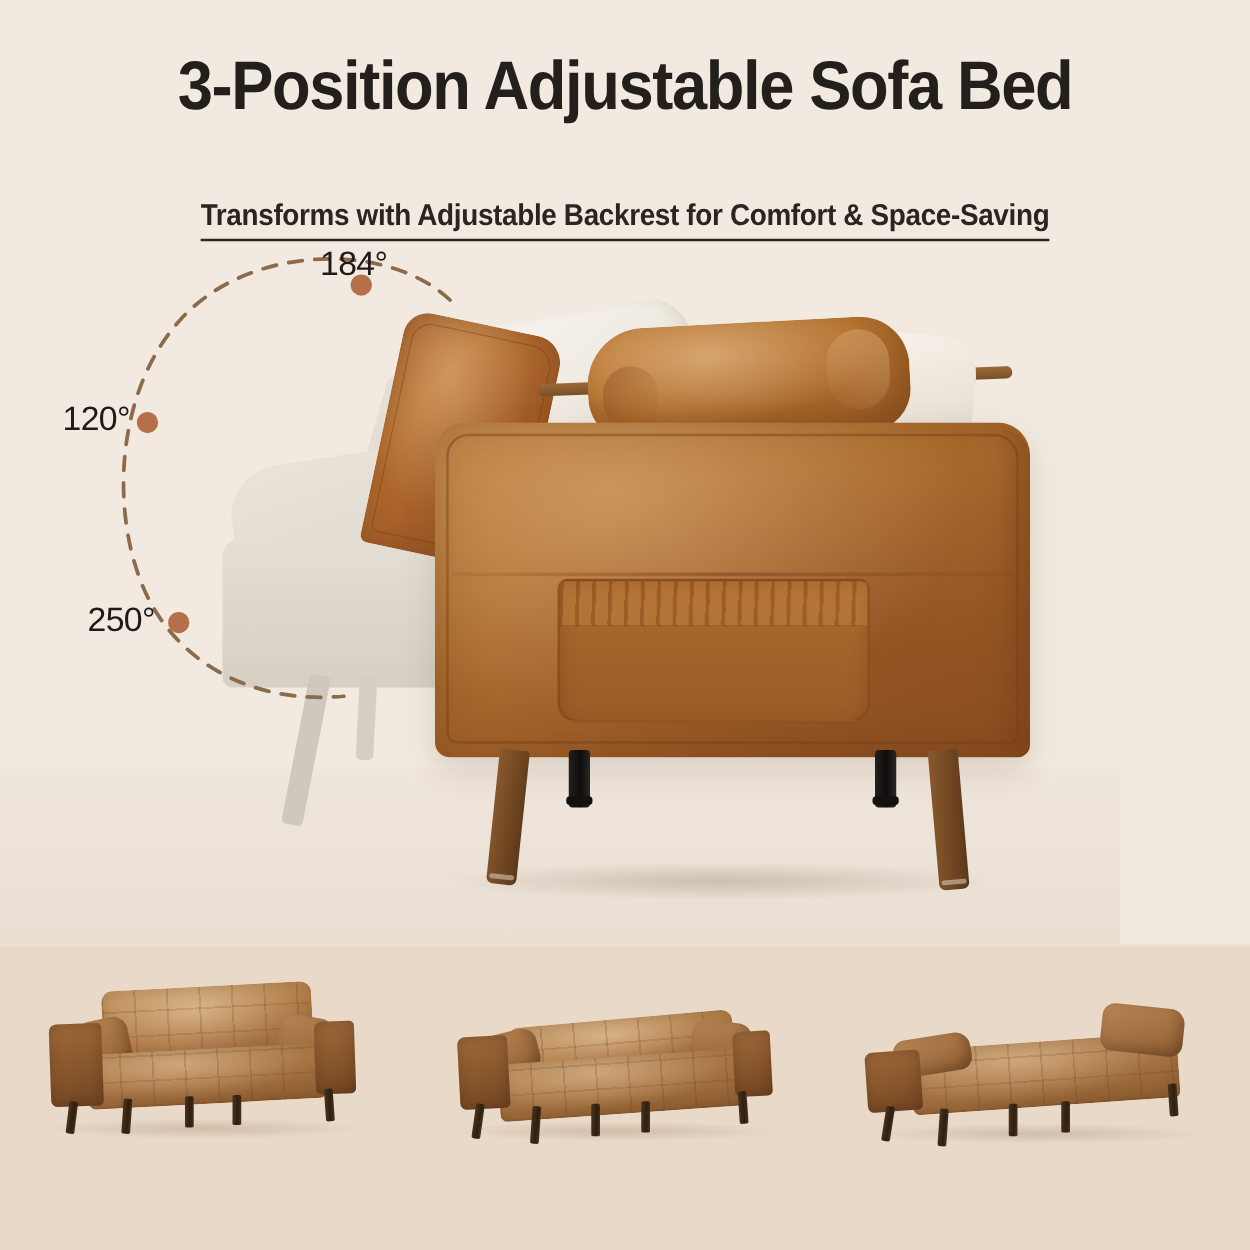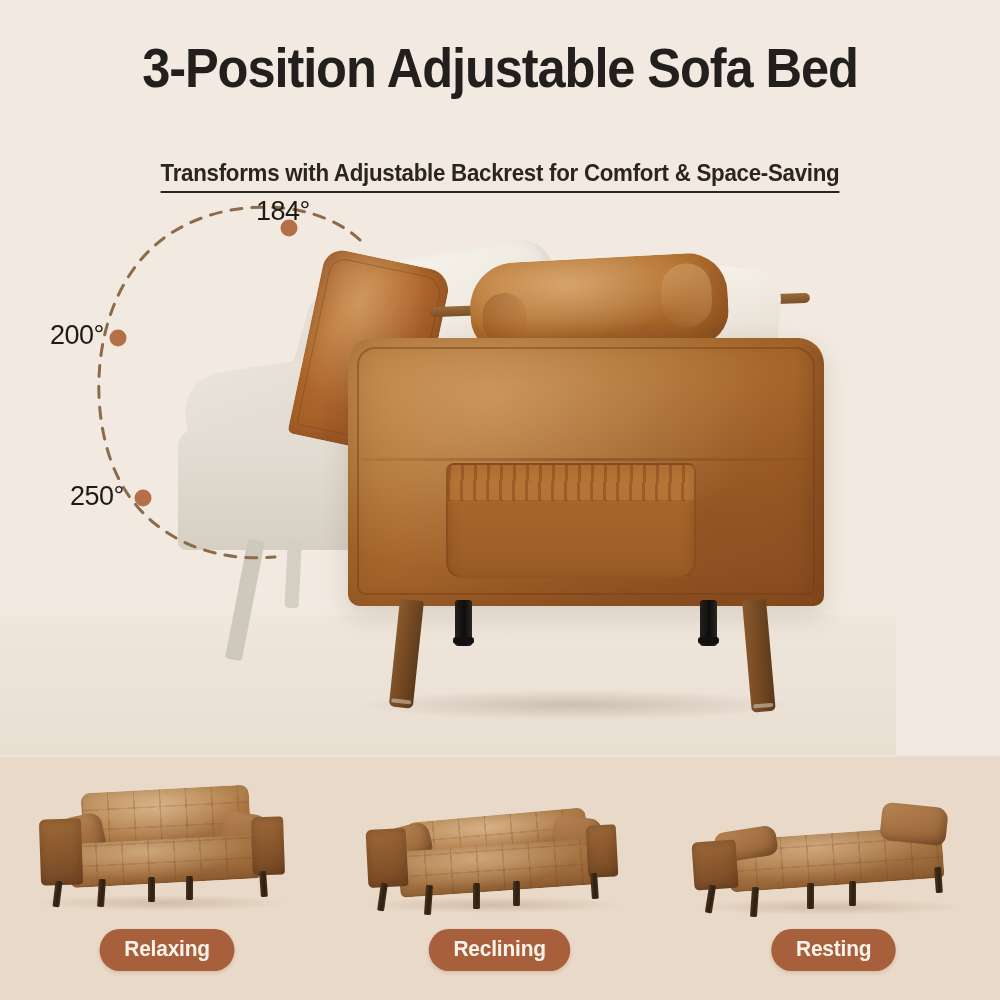--- a/index.html
+++ b/index.html
@@ -341,7 +341,7 @@
     </svg>
 
     <div class="angle-label lbl-105">184°</div>
-    <div class="angle-label lbl-160">200°</div>
+    <div class="angle-label lbl-160">120°</div>
     <div class="angle-label lbl-180">250°</div>
 
     <div class="sofa white-cushion"></div>

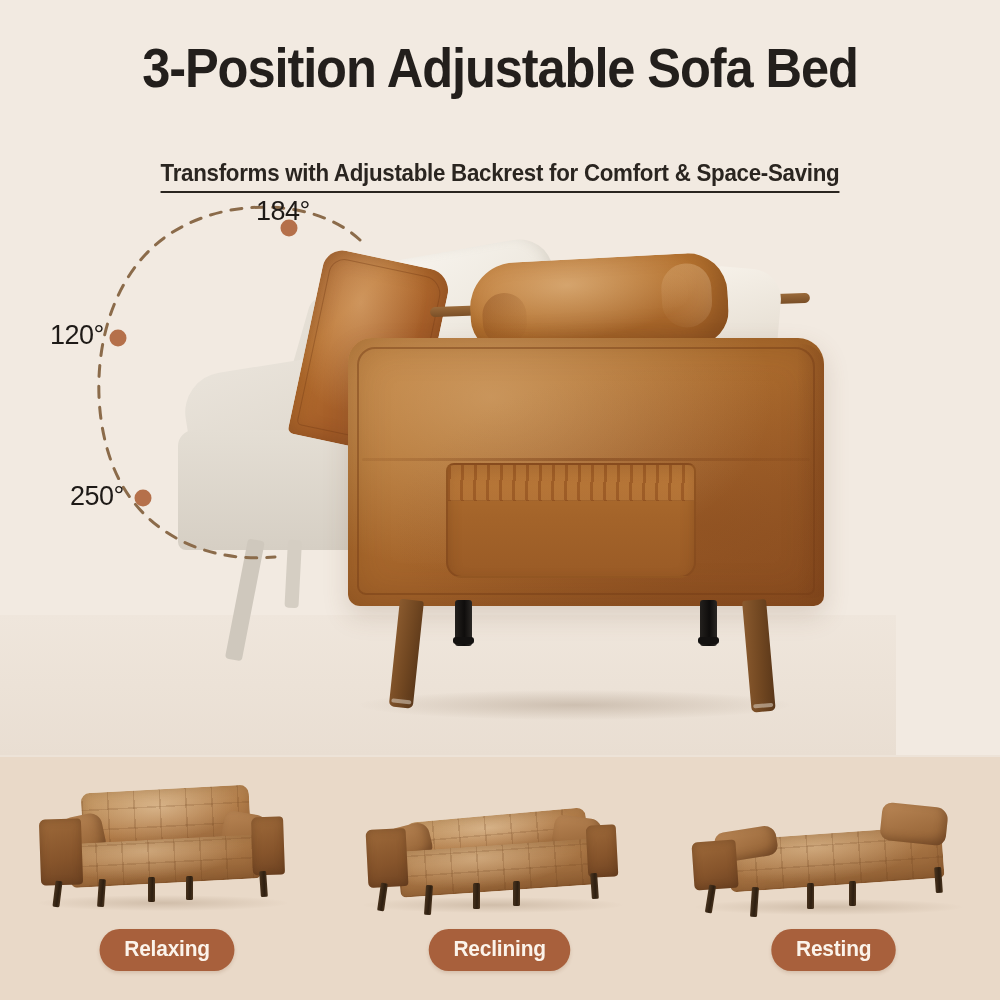--- a/index.html
+++ b/index.html
@@ -435,17 +435,6 @@
 
     </div>
 
-    <div class="badge-row">
-      <div class="badge-cell">
-        <span class="badge">Relaxing</span>
-      </div>
-      <div class="badge-cell">
-        <span class="badge">Reclining</span>
-      </div>
-      <div class="badge-cell">
-        <span class="badge">Resting</span>
-      </div>
-    </div>
 
   </div>
 </div>

